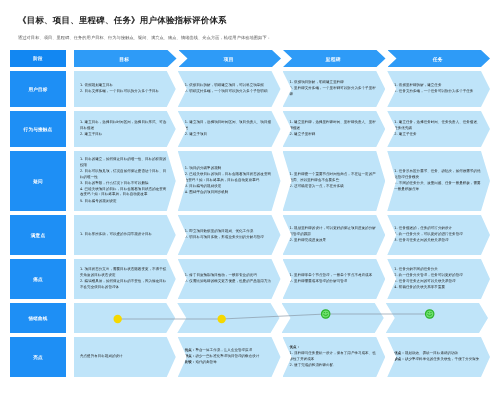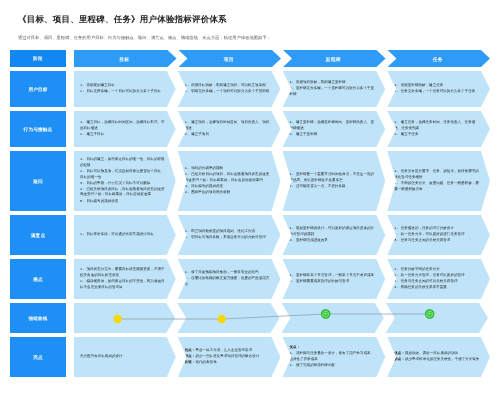--- a/index.html
+++ b/index.html
@@ -9,7 +9,7 @@
     font-family: "DejaVu Sans", "Liberation Sans", sans-serif;
     overflow: hidden;
   }
-  .page { position: relative; width: 400px; height: 401px; padding: 10px 10px 0 10px; font-family: Liberation Mono, monospace; }
+  .page { position: relative; width: 400px; height: 401px; padding: 10px 10px 0 10px; }
 
   .doc-title {
     font-size: 8.5px; font-weight: bold; color: #222;

